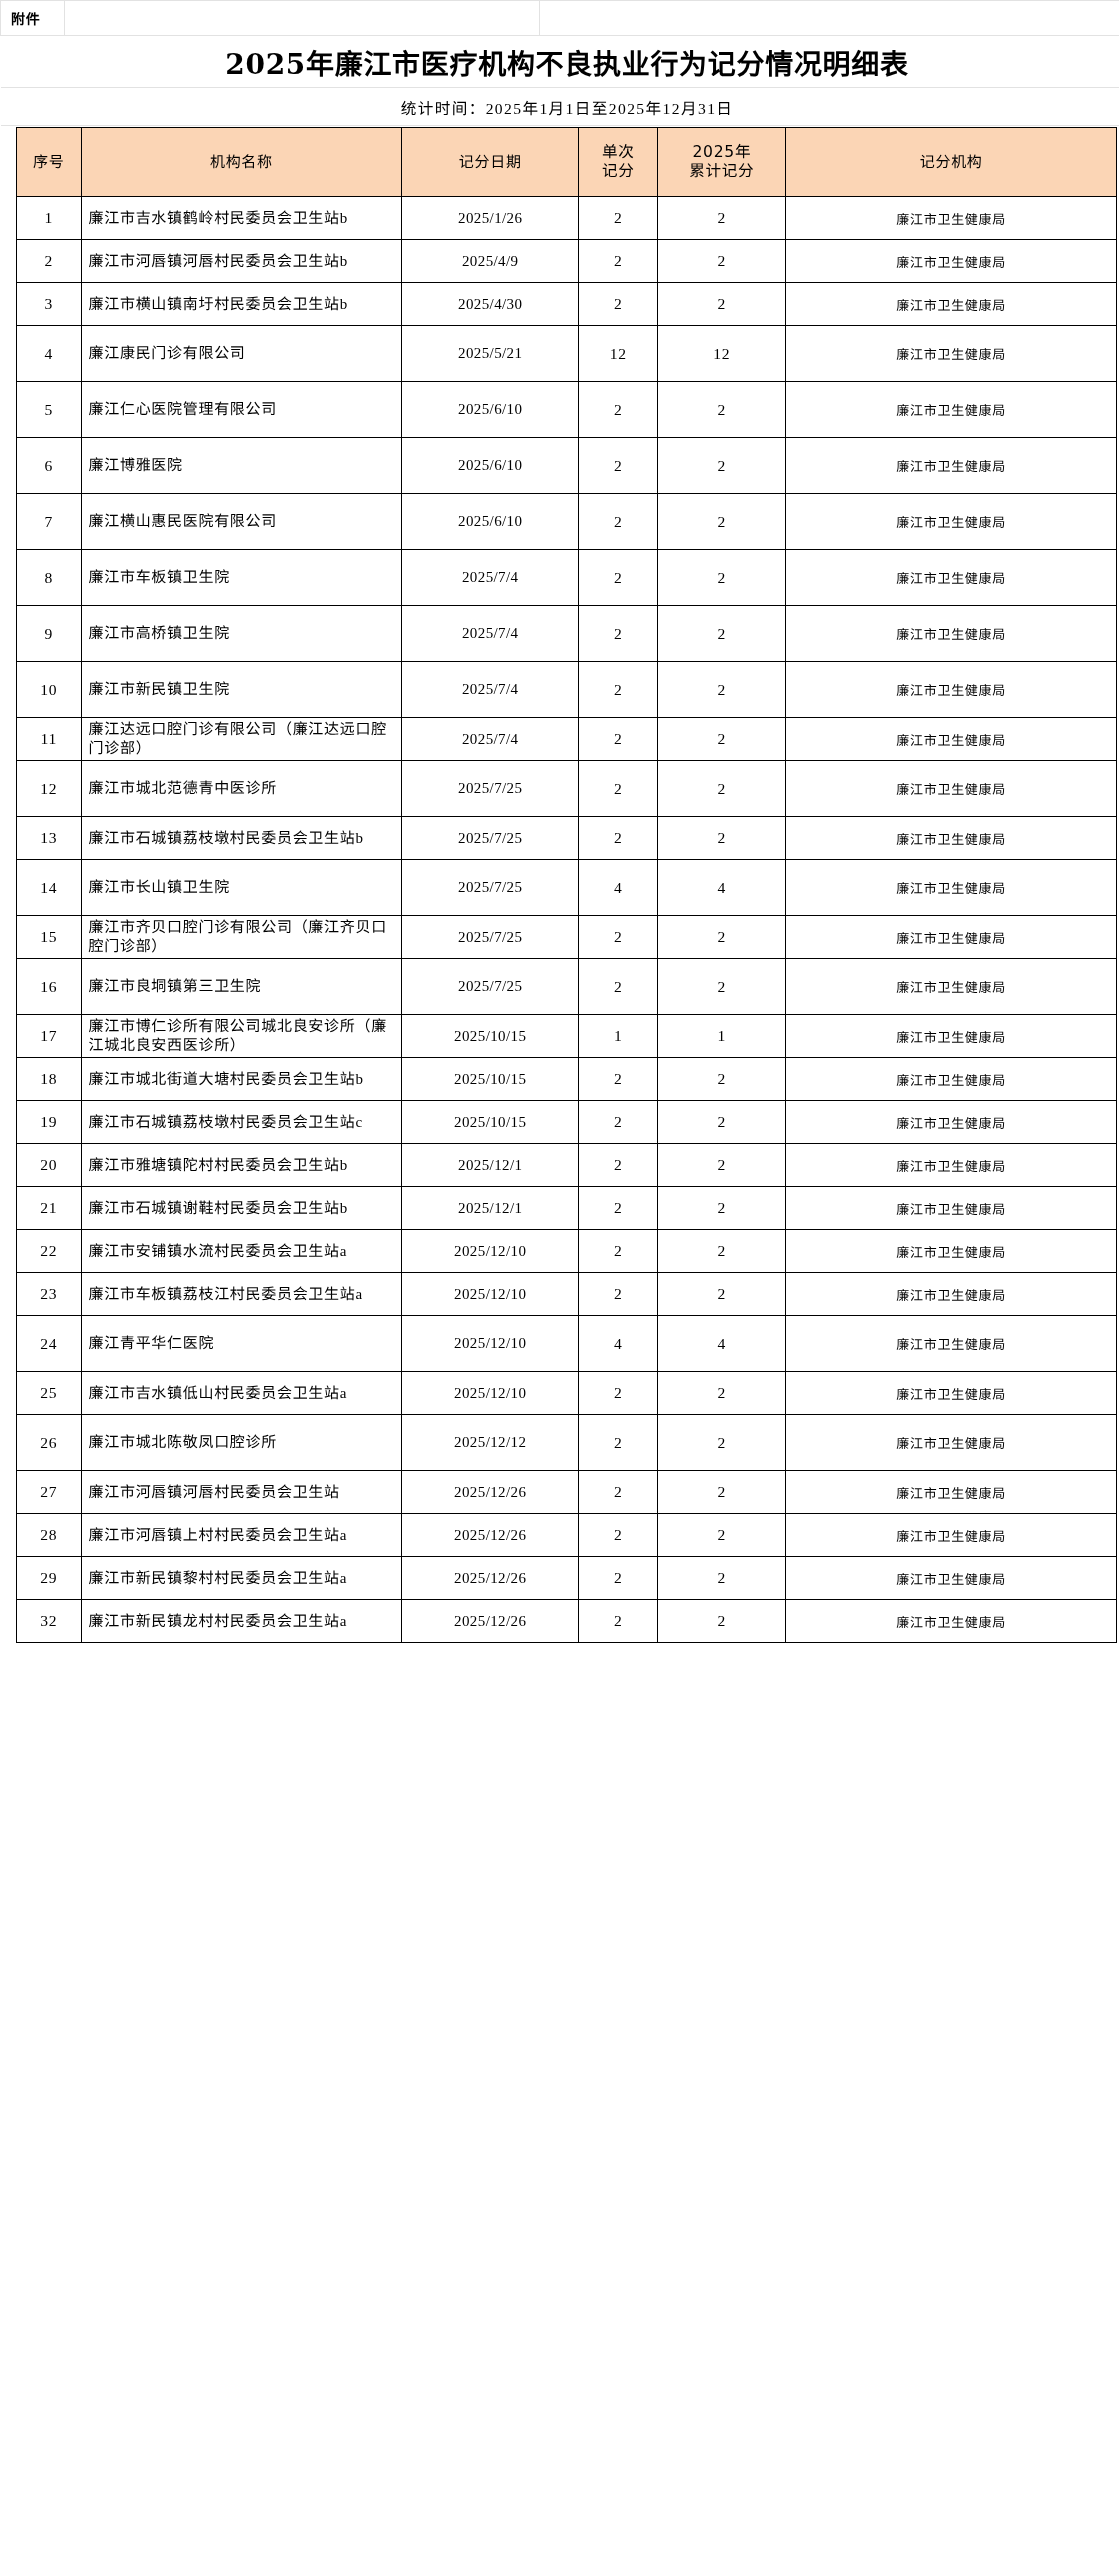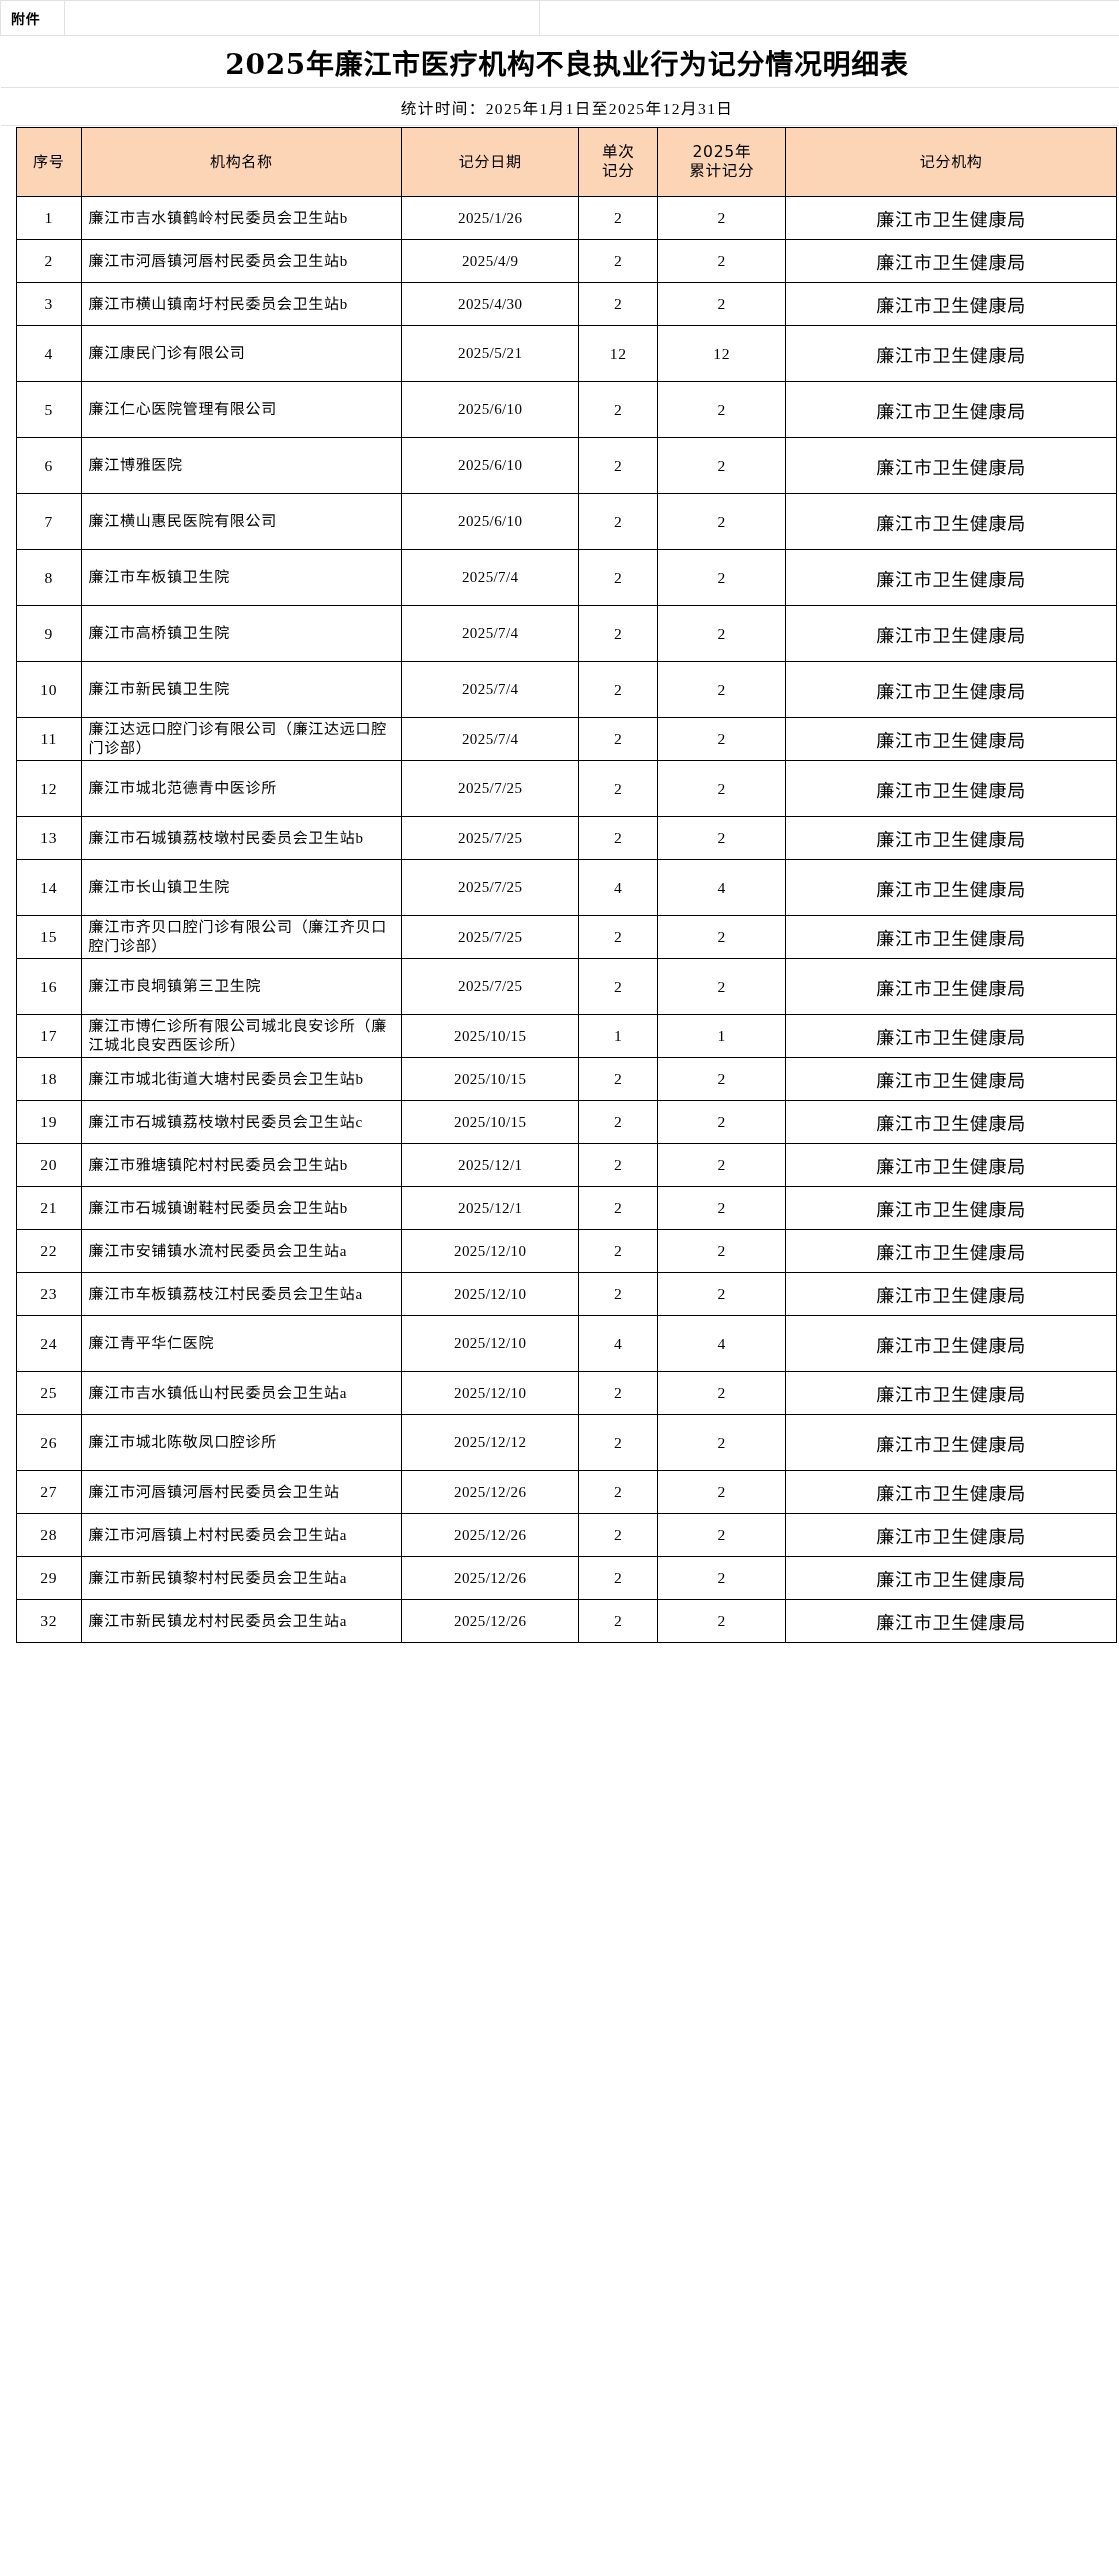--- a/index.html
+++ b/index.html
@@ -129,7 +129,7 @@
   tbody td.cell-idx { font-size: 15.6px; }
   tbody td.cell-date { font-size: 15px; letter-spacing: 0.4px; }
   tbody td.cell-num  { font-size: 15.6px; }
-  tbody td.cell-org  { font-size: 18px; letter-spacing: 0.7px; }
+  tbody td.cell-org  { font-size: 13px; letter-spacing: 0.7px; }
 
   tbody tr.h-tall td  { height: 55px; }
   tbody tr.h-short td { height: 42px; }

